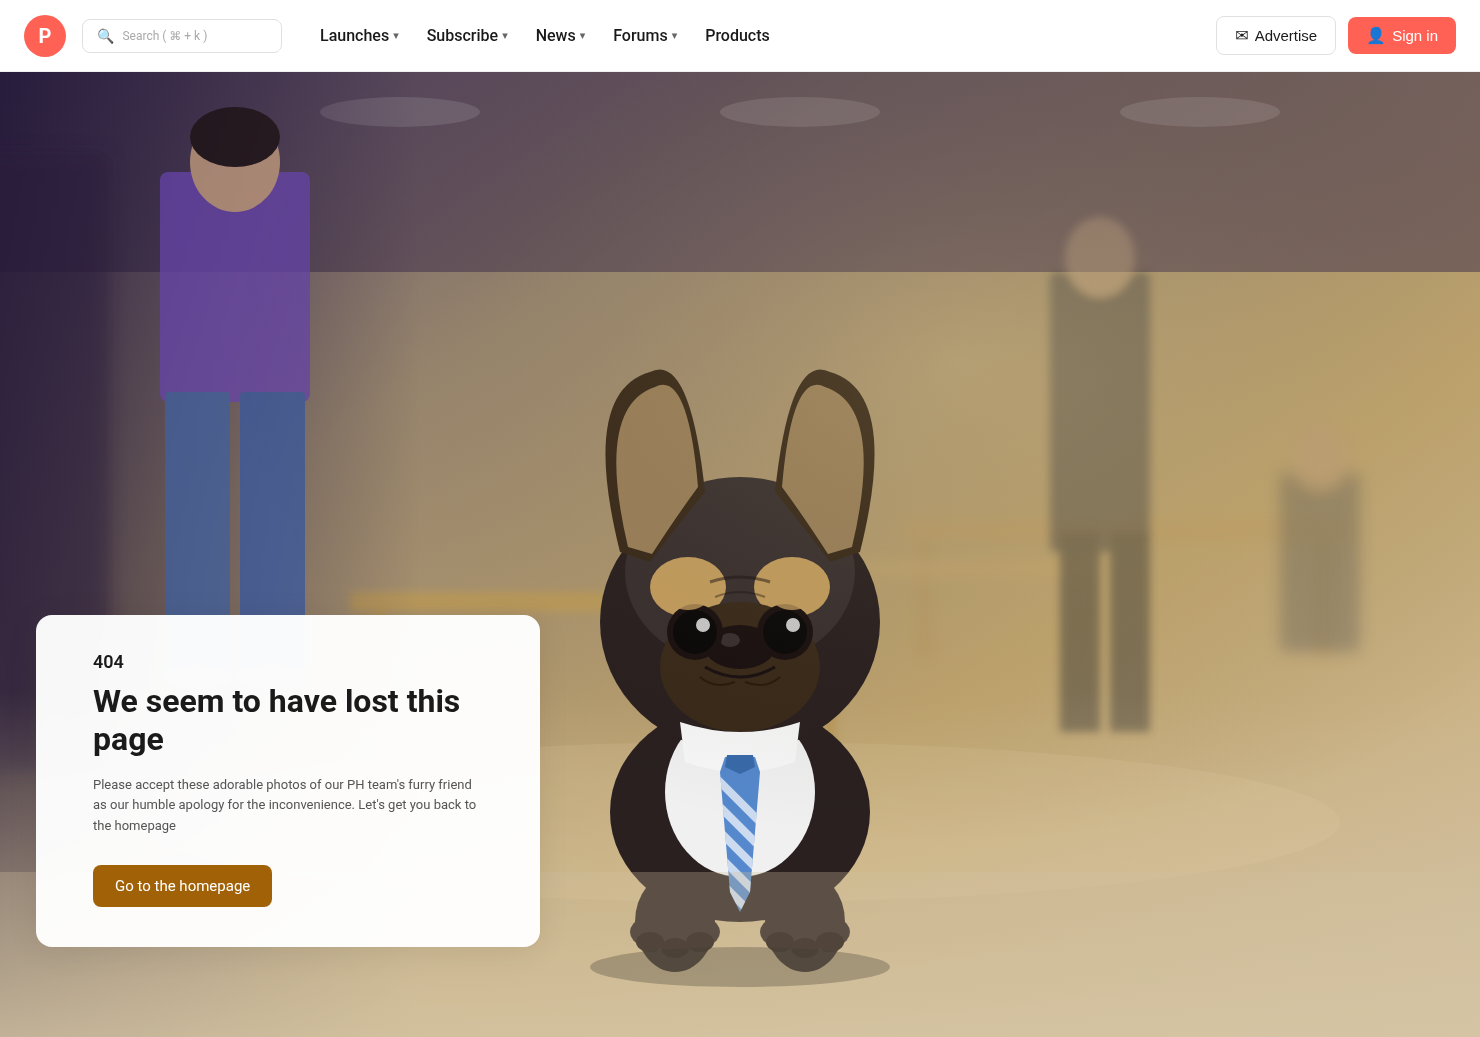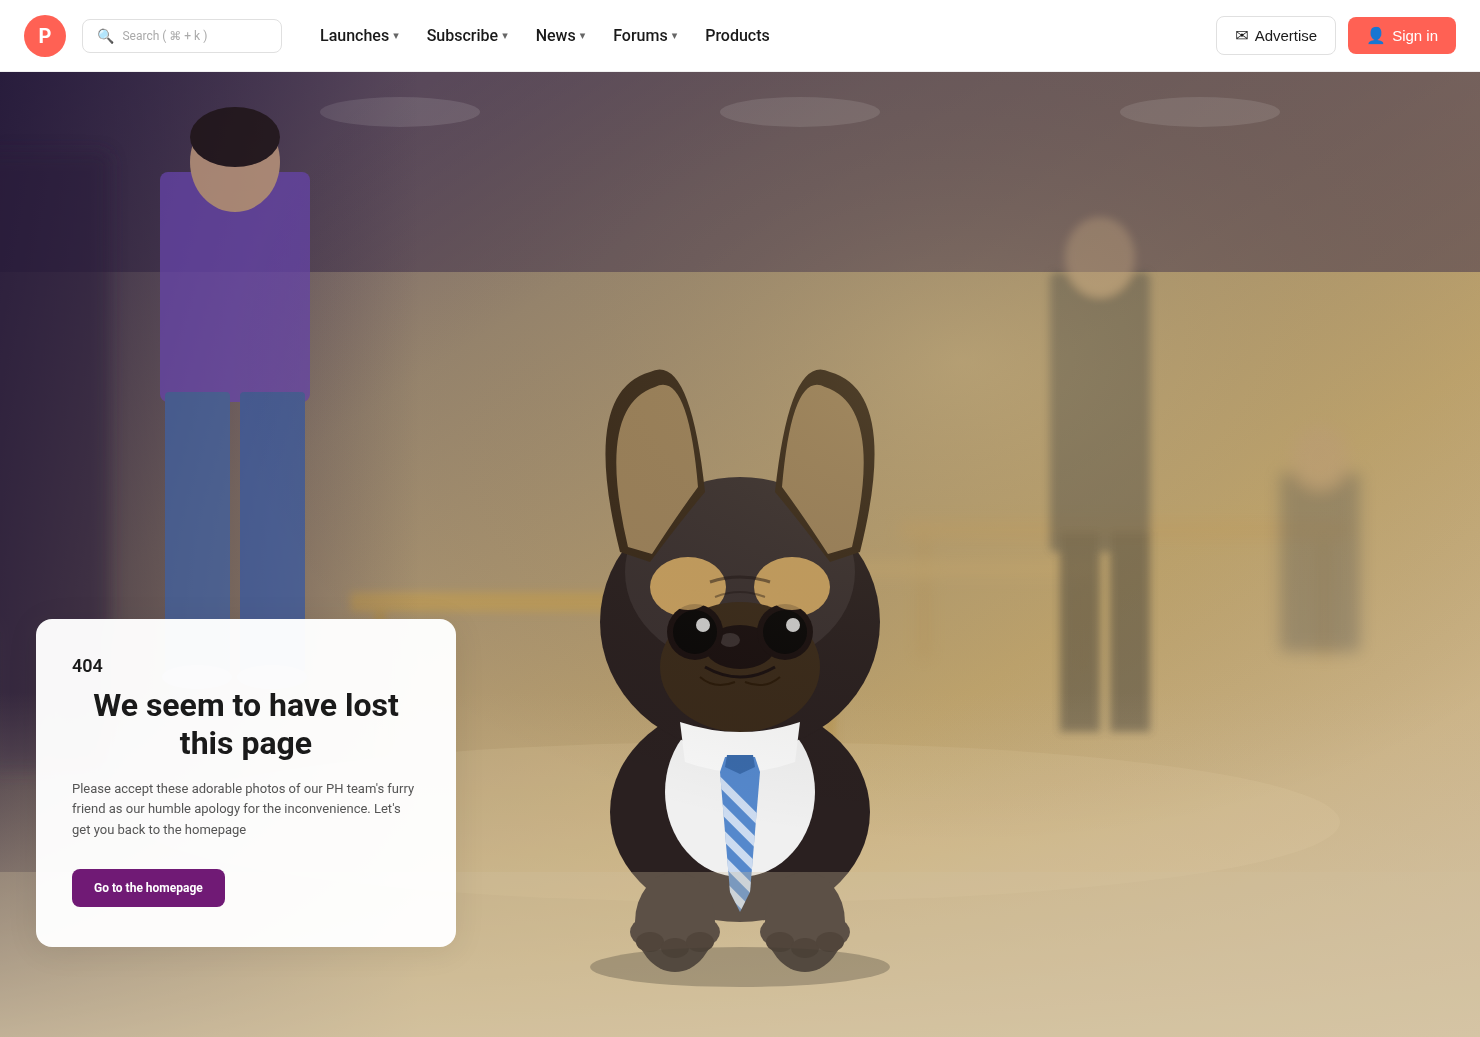--- a/index.html
+++ b/index.html
@@ -136,8 +136,8 @@
       left: 36px;
       background: rgba(255, 255, 255, 0.97);
       border-radius: 16px;
-      padding: 36px 36px 40px;
-      width: 420px;
+      padding: 36px 57px 40px;
+      width: 504px;
       box-shadow: 0 4px 32px rgba(0,0,0,0.08);
     }
 

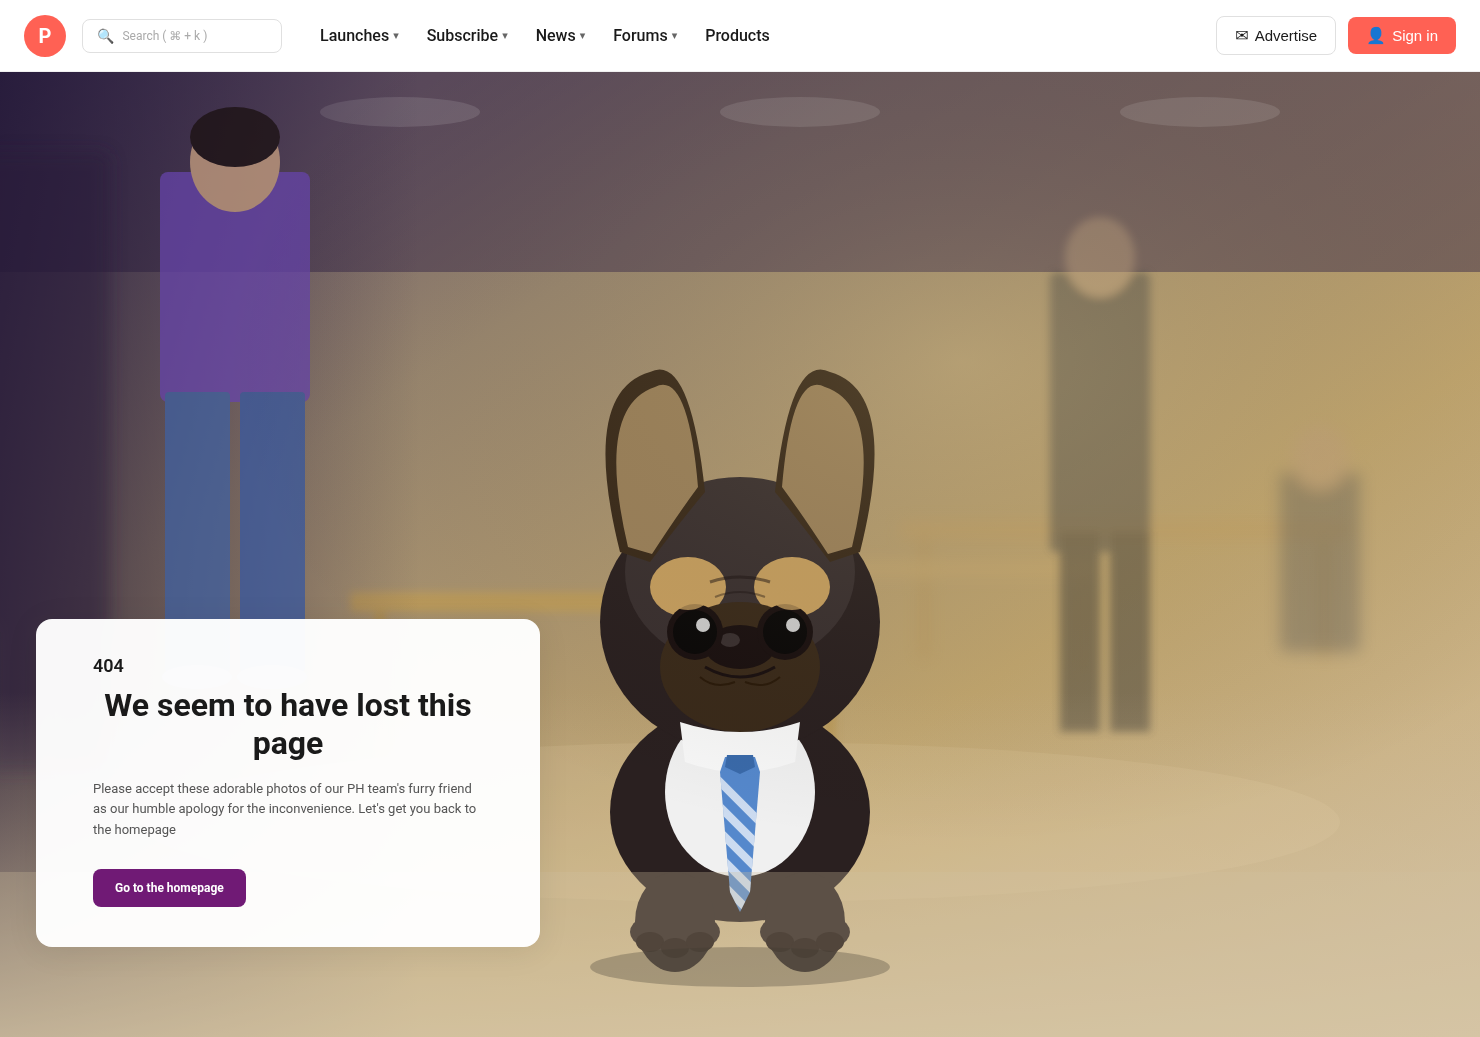--- a/index.html
+++ b/index.html
@@ -154,7 +154,6 @@
       color: #1a1a1a;
       line-height: 1.2;
       margin-bottom: 16px;
-      text-align: center;
     }
 
     .error-desc {

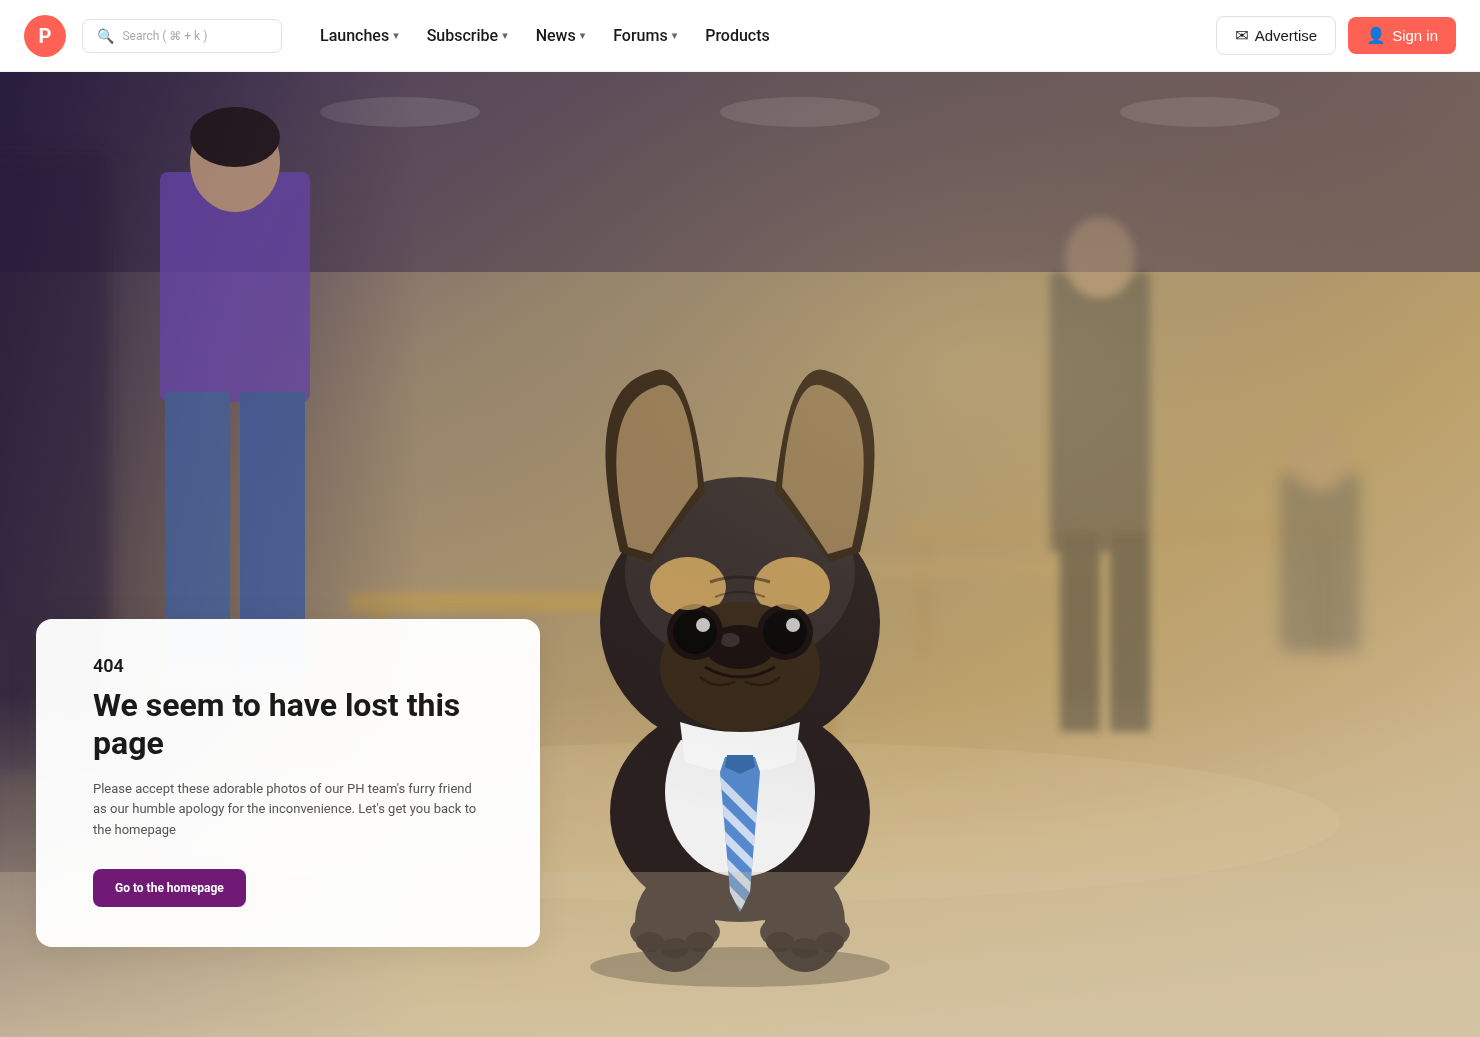--- a/index.html
+++ b/index.html
@@ -166,13 +166,13 @@
     .btn-homepage {
       display: inline-flex;
       align-items: center;
-      background: #701a75;
+      background: #a16207;
       color: #fff;
       border: none;
       border-radius: 8px;
       padding: 12px 22px;
-      font-size: 12px;
-      font-weight: 700;
+      font-size: 15px;
+      font-weight: 400;
       cursor: pointer;
       text-decoration: none;
     }

